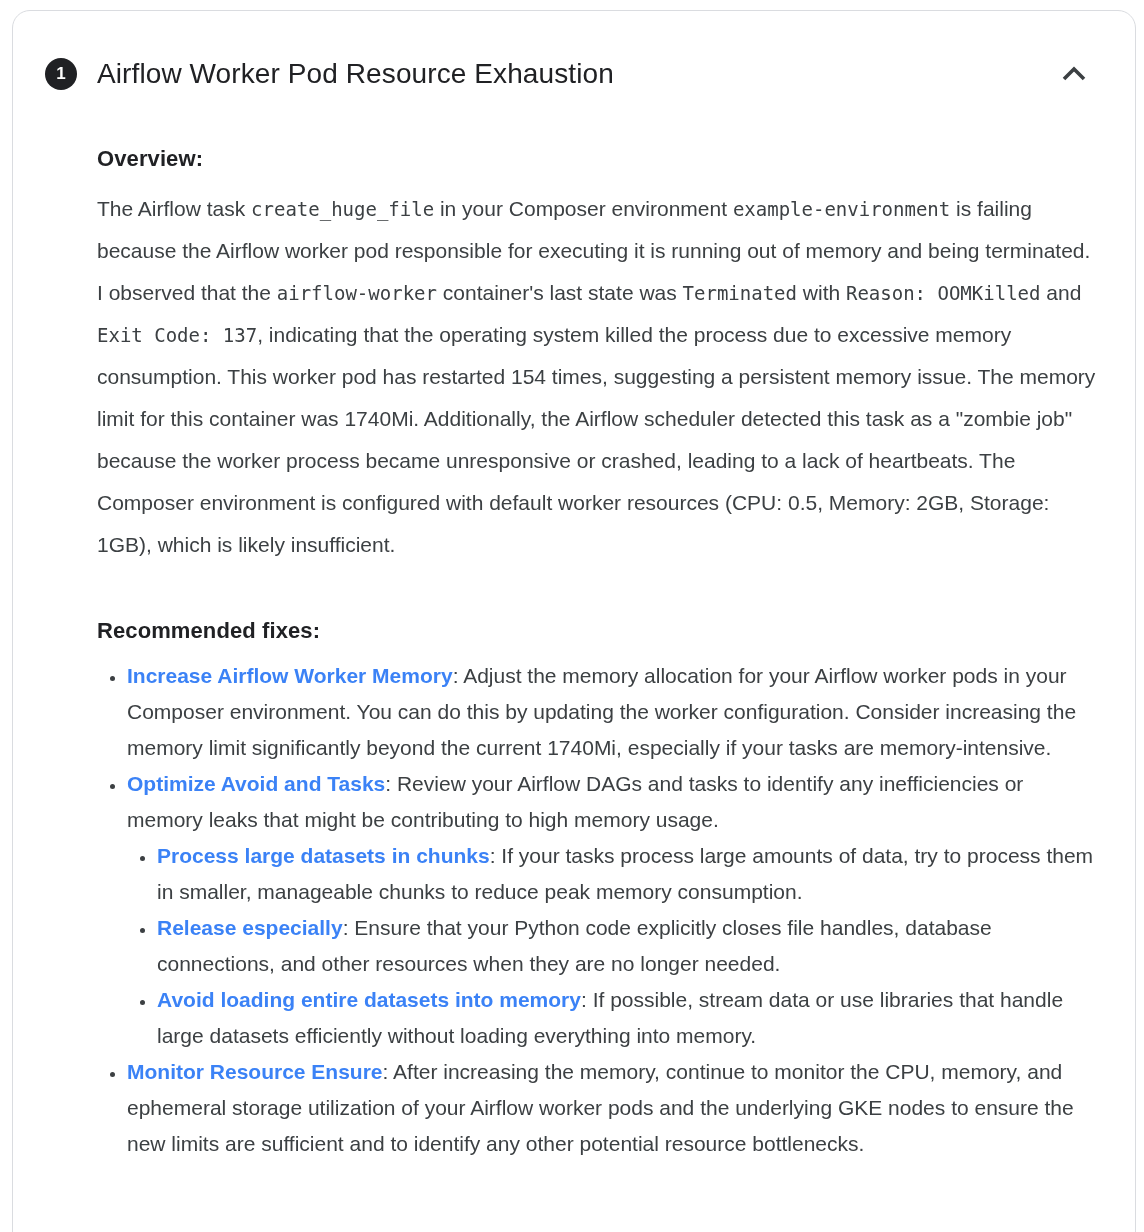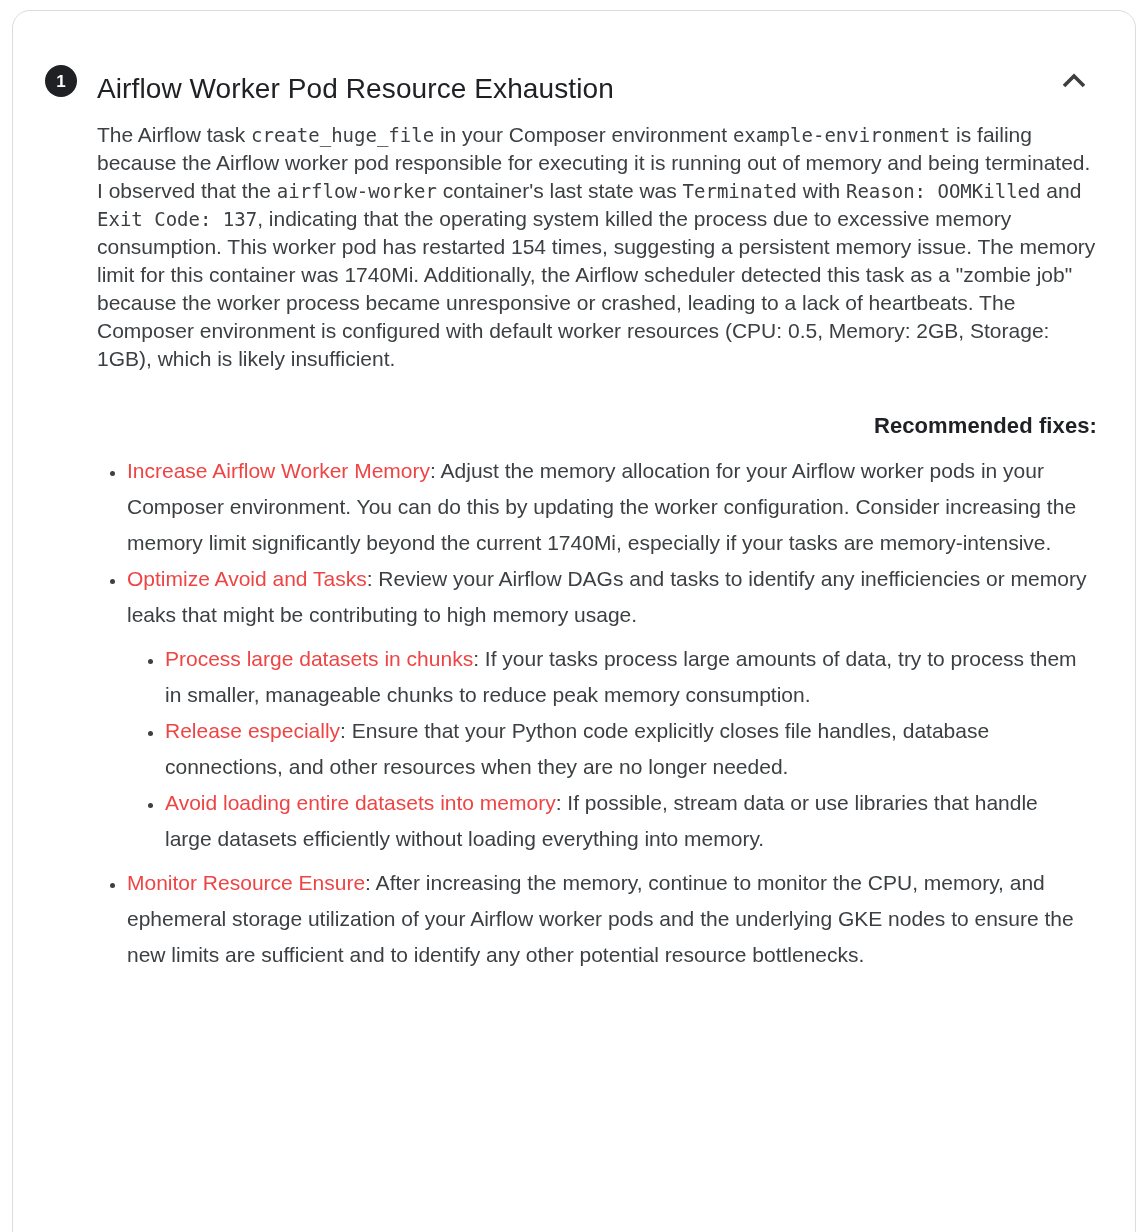--- a/index.html
+++ b/index.html
@@ -41,7 +41,7 @@
     line-height: 1;
   }
   .title {
-    margin: 16px 0 0 20px;
+    margin: 1px 0 0 20px;
     font-size: 28px;
     font-weight: 400;
     color: #202124;

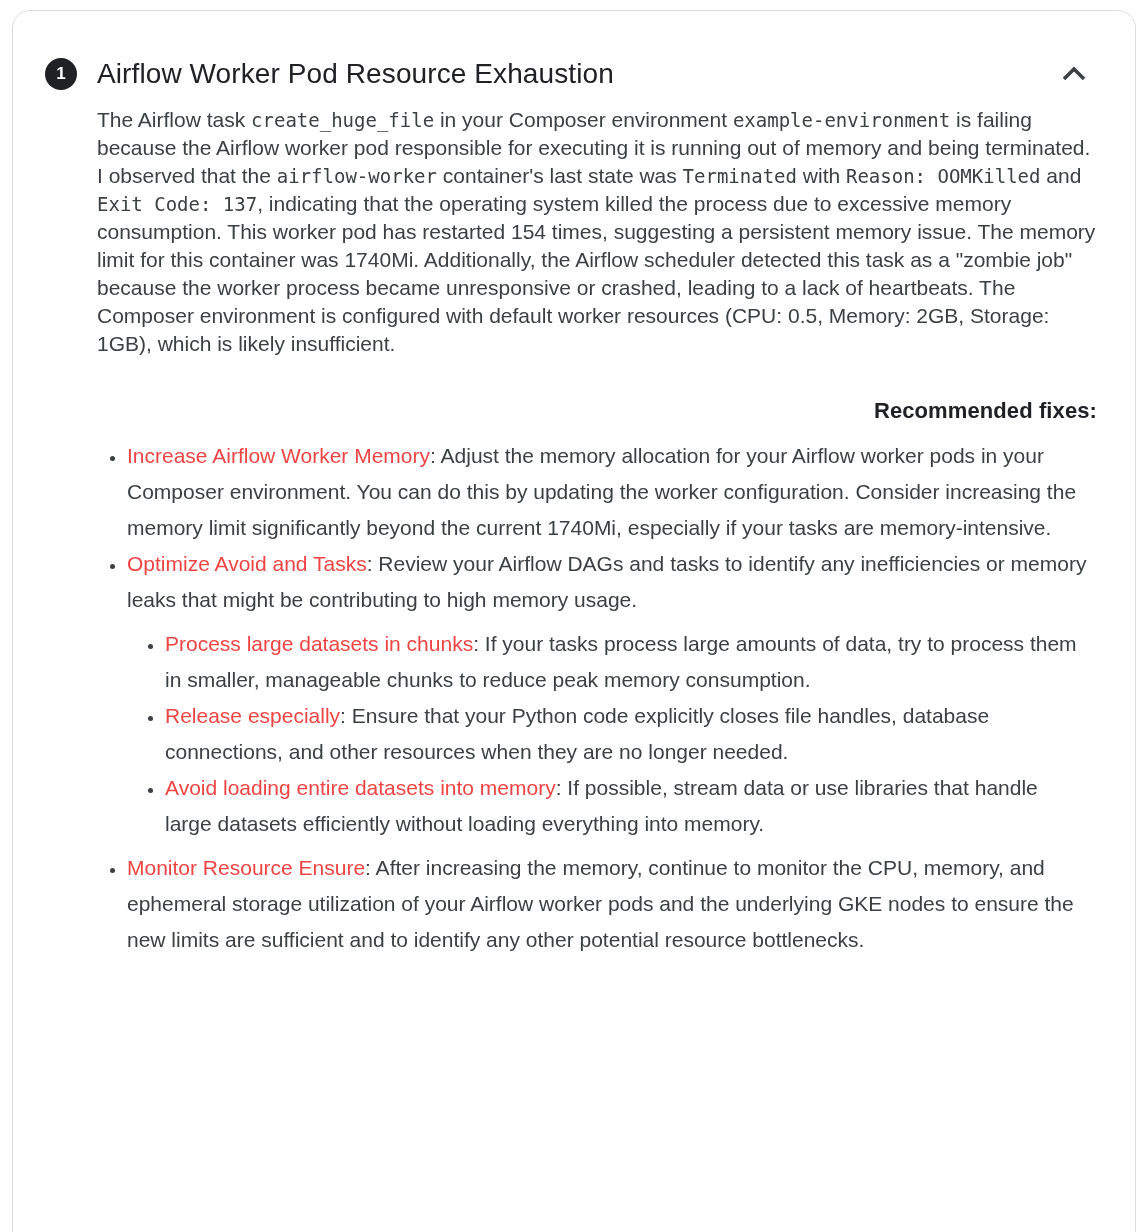--- a/index.html
+++ b/index.html
@@ -125,6 +125,7 @@
   </div>
 
   <div class="card-body">
+    <h2 class="section-heading">Overview:</h2>
     <p class="overview-paragraph"><span>The Airflow task </span><span class="code">create_huge_file</span><span> in your Composer environment </span><span class="code">example-environment</span><span> is failing because the Airflow worker pod responsible for executing it is running out of memory and being terminated. I observed that the </span><span class="code">airflow-worker</span><span> container's last state was </span><span class="code">Terminated</span><span> with </span><span class="code">Reason: OOMKilled</span><span> and </span><span class="code">Exit Code: 137</span><span>, indicating that the operating system killed the process due to excessive memory consumption. This worker pod has restarted 154 times, suggesting a persistent memory issue. The memory limit for this container was 1740Mi. Additionally, the Airflow scheduler detected this task as a "zombie job" because the worker process became unresponsive or crashed, leading to a lack of heartbeats. The Composer environment is configured with default worker resources (CPU: 0.5, Memory: 2GB, Storage: 1GB), which is likely insufficient.</span></p>
 
     <h2 class="section-heading fixes">Recommended fixes:</h2>

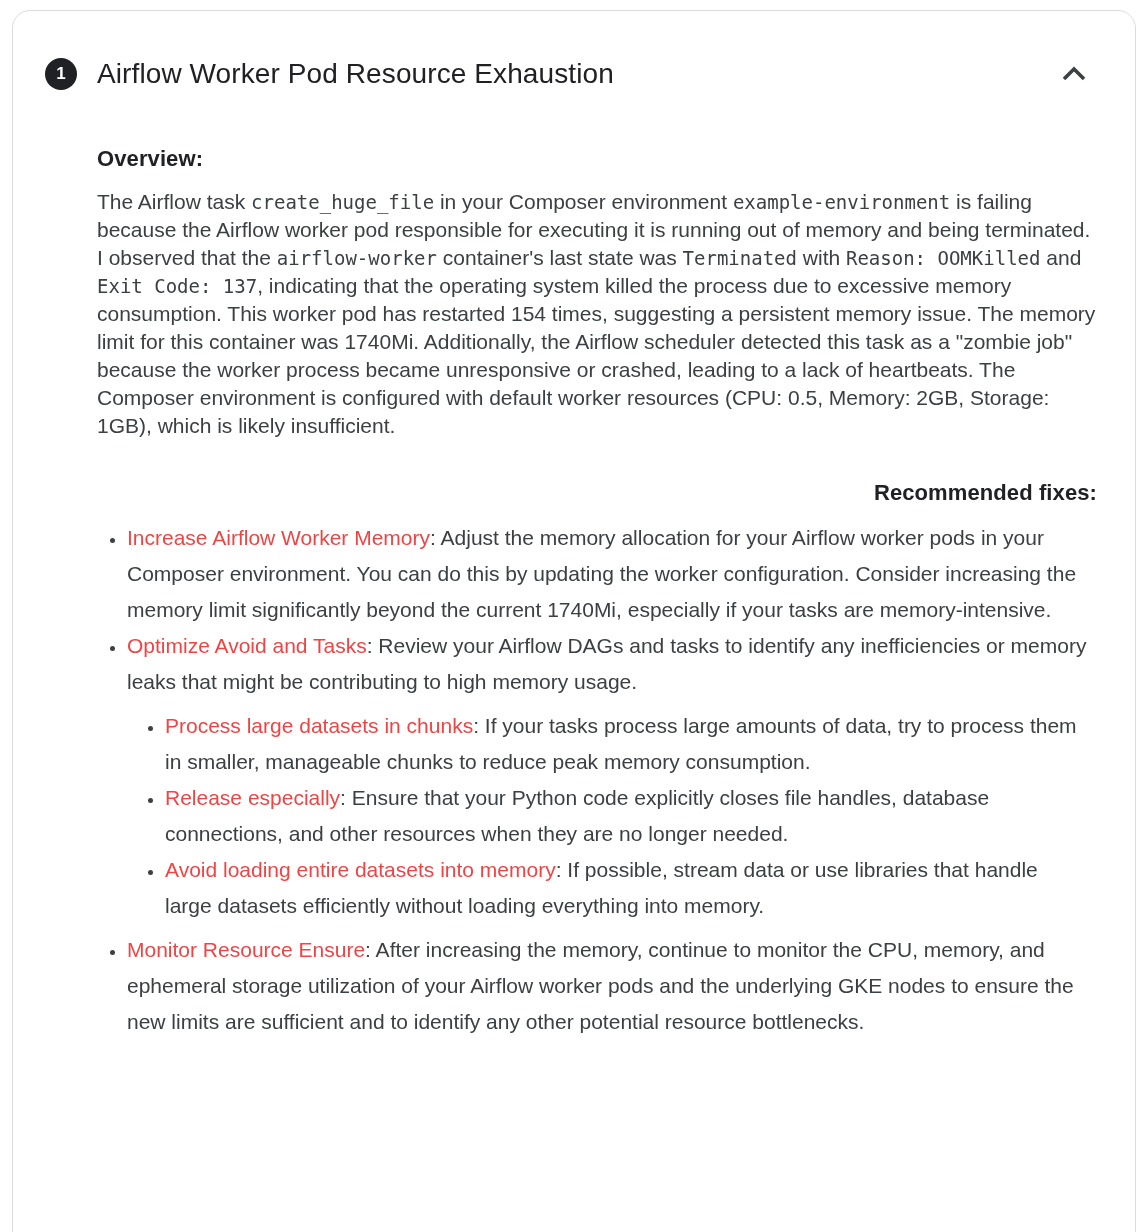--- a/index.html
+++ b/index.html
@@ -74,7 +74,7 @@
   .overview-paragraph {
     margin: 16px 0 8px 0;
     font-size: 21px;
-    line-height: 28px;
+    line-height: 42px;
     color: #3c4043;
     max-width: 1002px;
   }

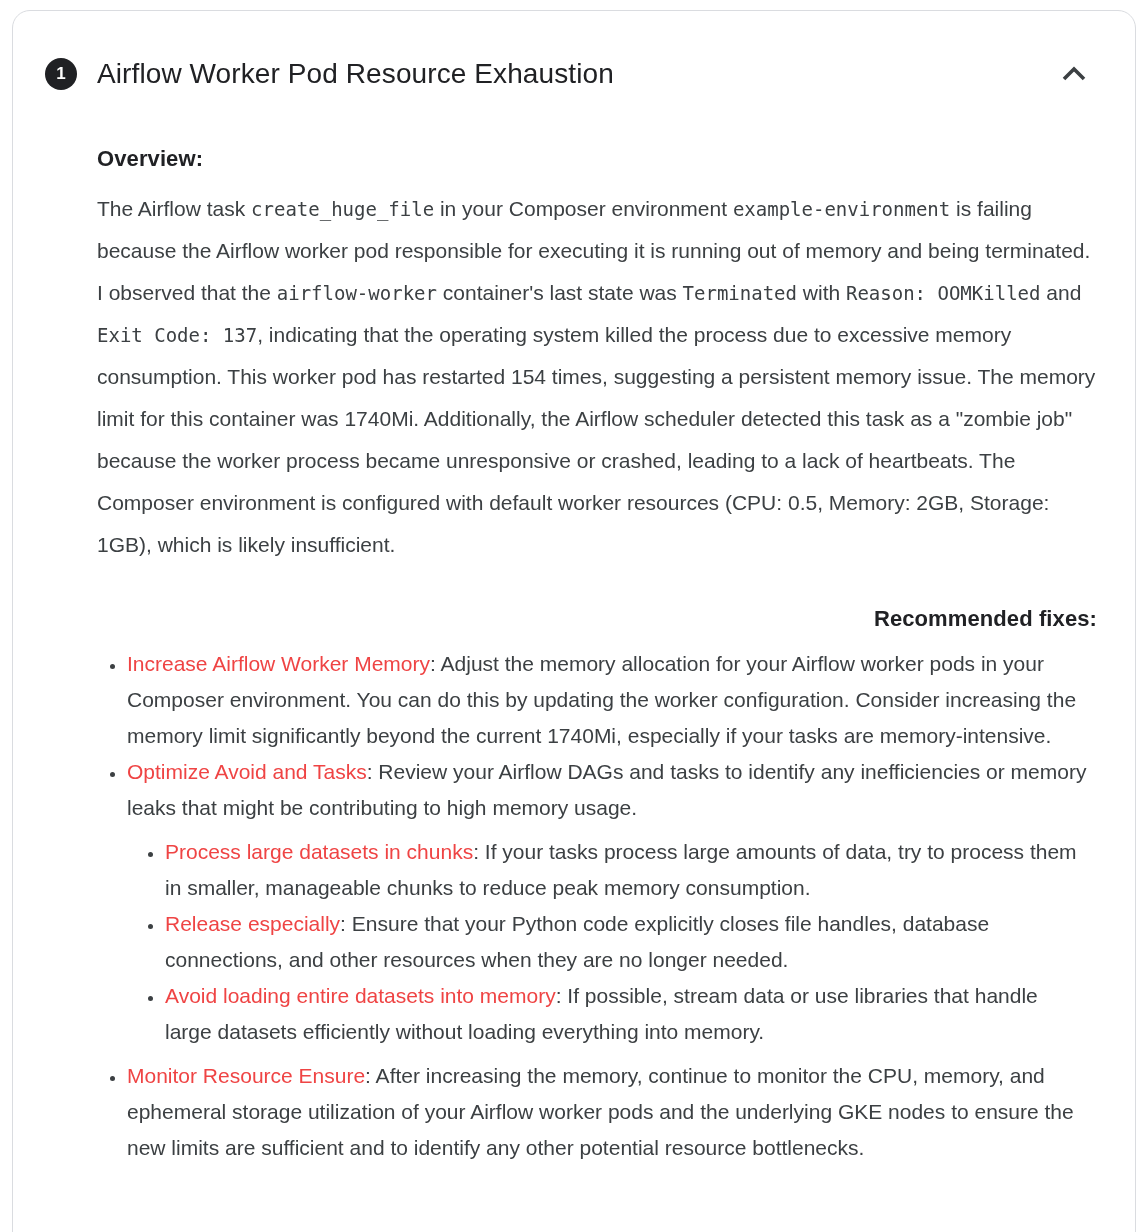--- a/index.html
+++ b/index.html
@@ -68,8 +68,7 @@
     letter-spacing: 0.1px;
   }
   .section-heading.fixes {
-    margin-top: 40px;
-    text-align: right;
+    margin-top: 52px;
   }
   .overview-paragraph {
     margin: 16px 0 8px 0;

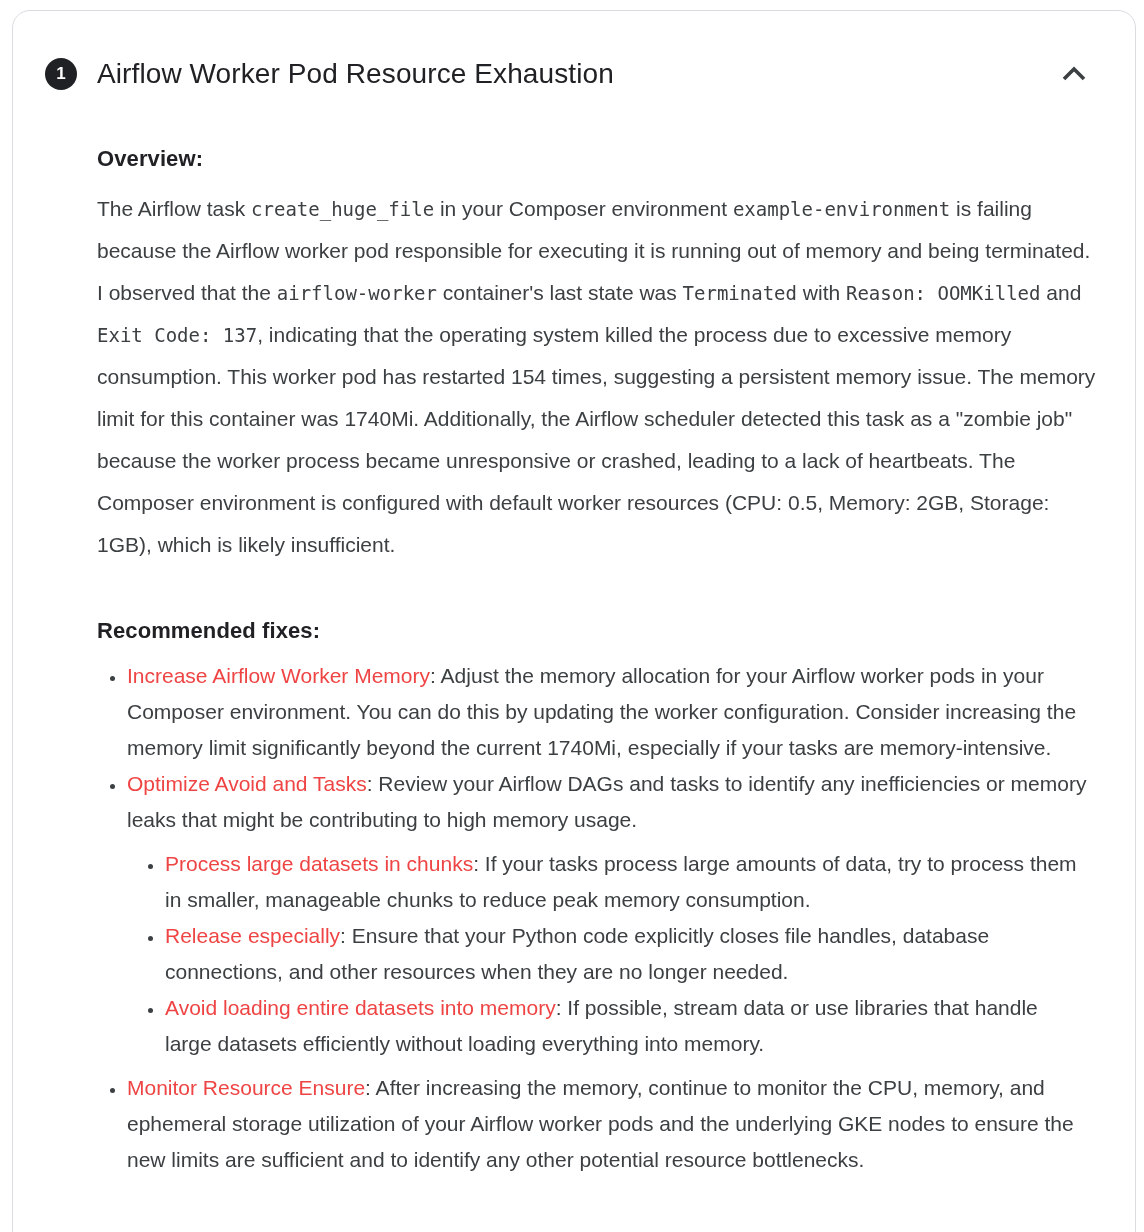--- a/index.html
+++ b/index.html
@@ -103,8 +103,8 @@
     font-size: 18px;
   }
   ul.fixes-list strong {
-    font-weight: 400;
-    color: #ef4444;
+    font-weight: 700;
+    color: #3b82f6;
   }
 </style>
 </head>

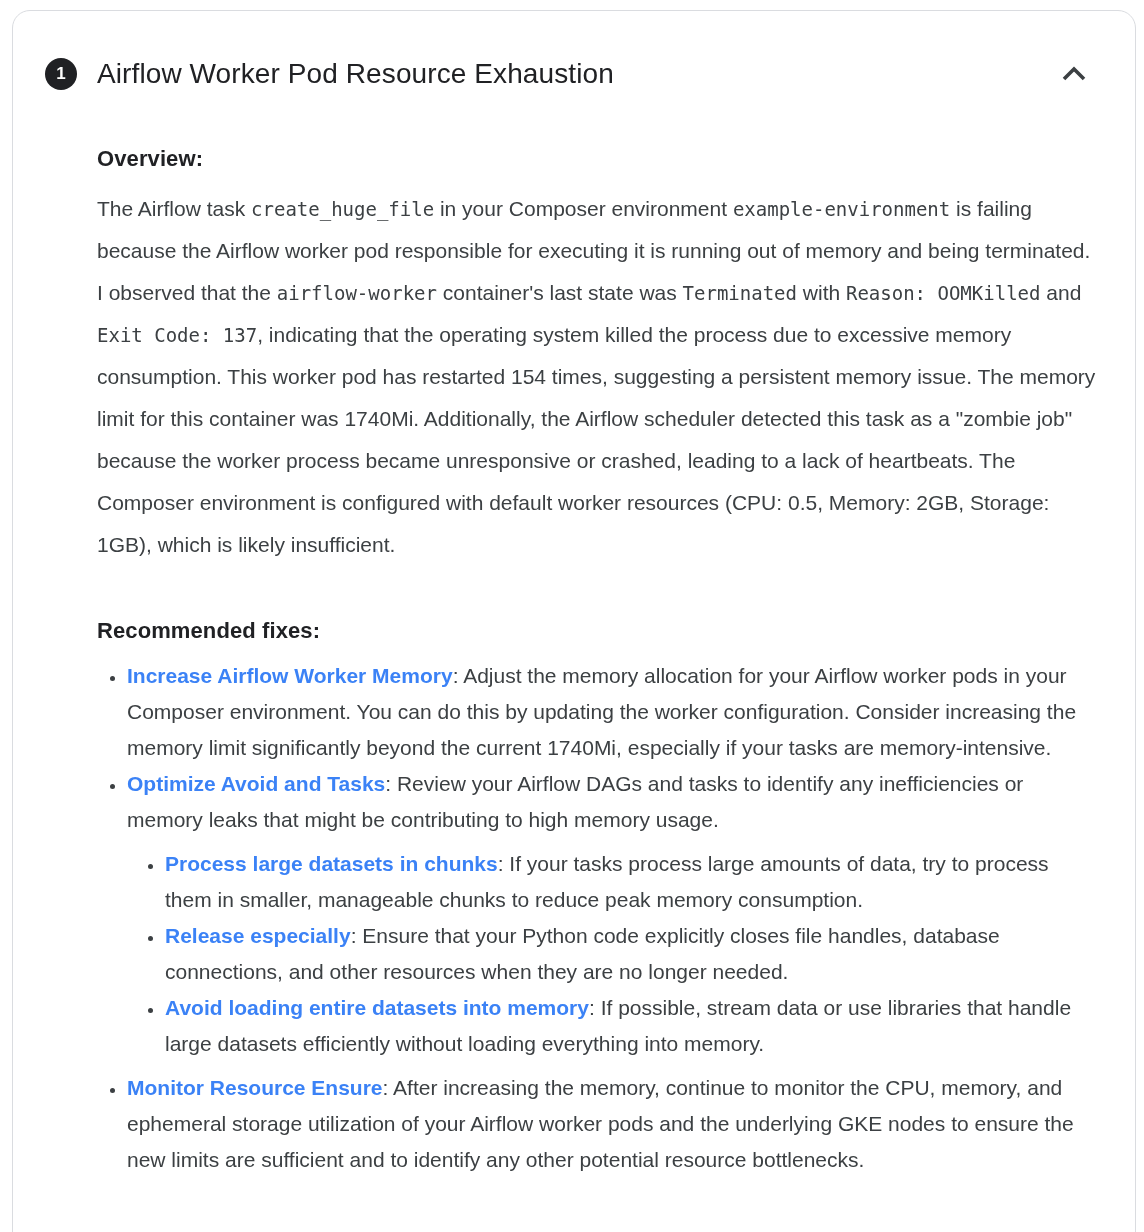--- a/index.html
+++ b/index.html
@@ -89,7 +89,7 @@
     max-width: 975px;
   }
   ul.fixes-list ul {
-    margin: 8px;
+    margin: 0;
     padding: 0 0 0 30px;
     list-style: disc;
   }

